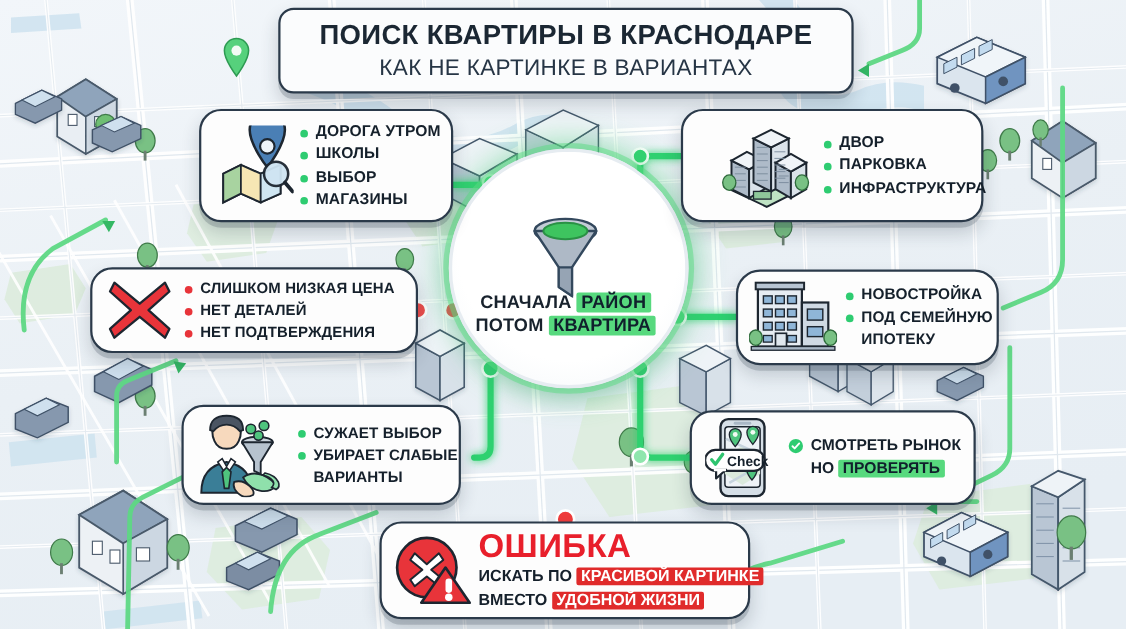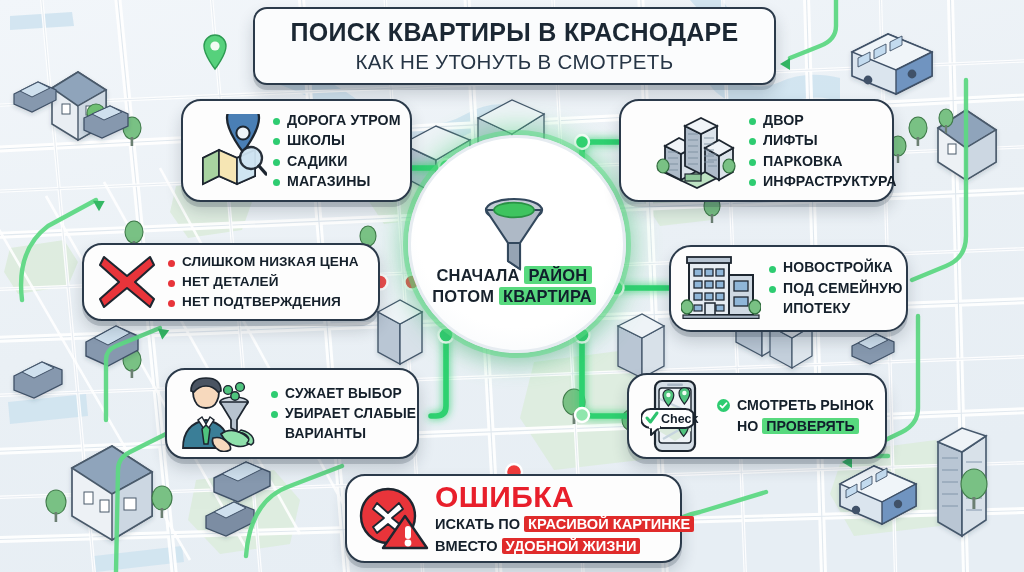--- a/index.html
+++ b/index.html
@@ -441,7 +441,7 @@
 
   <div class="card" id="titleCard">
     <div class="t1">ПОИСК КВАРТИРЫ В КРАСНОДАРЕ</div>
-    <div class="t2">КАК НЕ УТОНУТЬ В СМОТРЕТЬ</div>
+    <div class="t2">КАК НЕ КАРТИНКЕ В ВАРИАНТАХ</div>
   </div>
 
   <div id="hub">

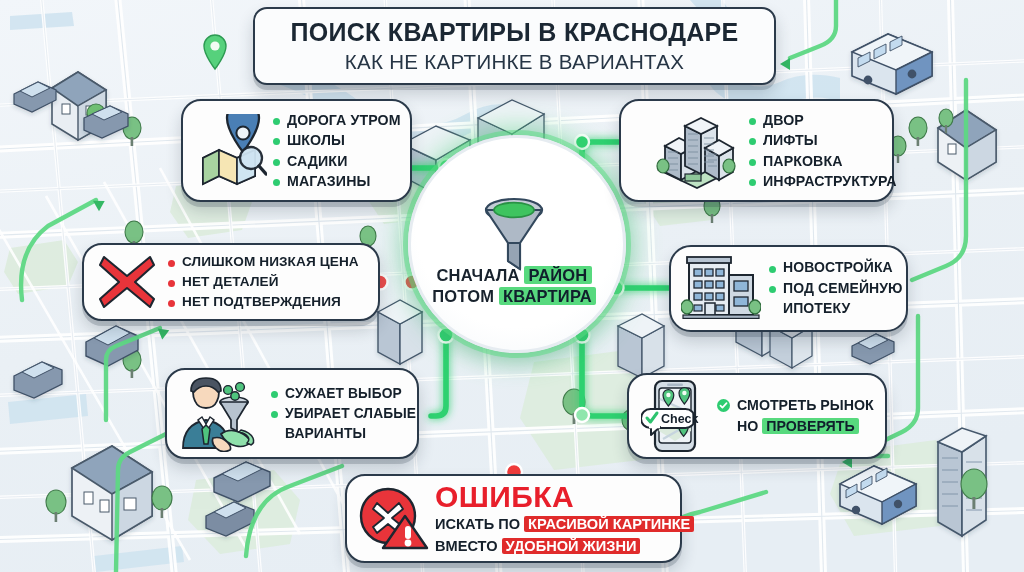--- a/index.html
+++ b/index.html
@@ -521,10 +521,6 @@
         </li>
       <li>
           <span class="dot"></span>
-          <span class="txt">ЛИФТЫ</span>
-        </li>
-      <li>
-          <span class="dot"></span>
           <span class="txt">ПАРКОВКА</span>
         </li>
       <li>

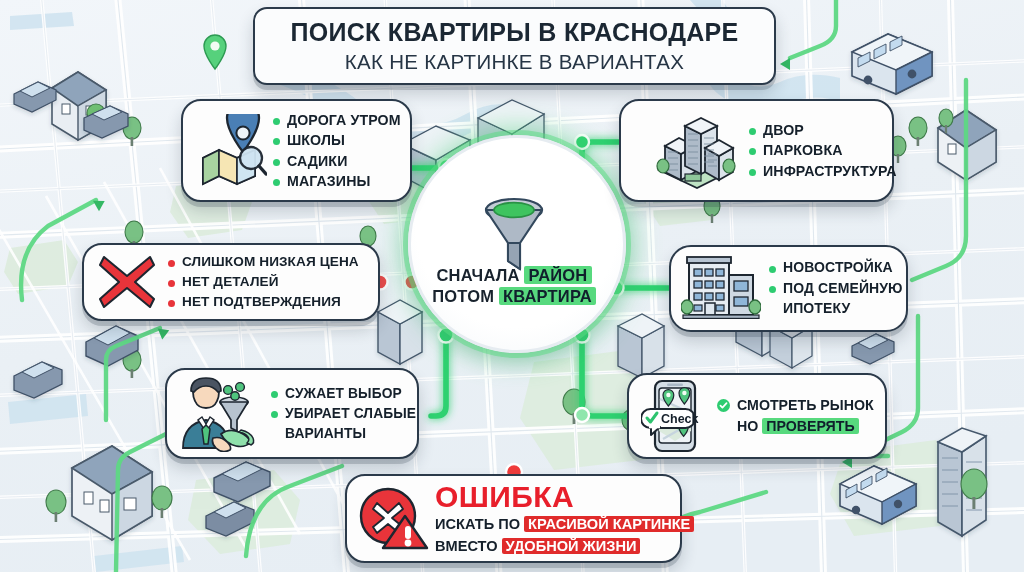--- a/index.html
+++ b/index.html
@@ -480,7 +480,7 @@
         </li>
       <li>
           <span class="dot"></span>
-          <span class="txt">САДИКИ</span>
+          <span class="txt">ВЫБОР</span>
         </li>
       <li>
           <span class="dot"></span>

